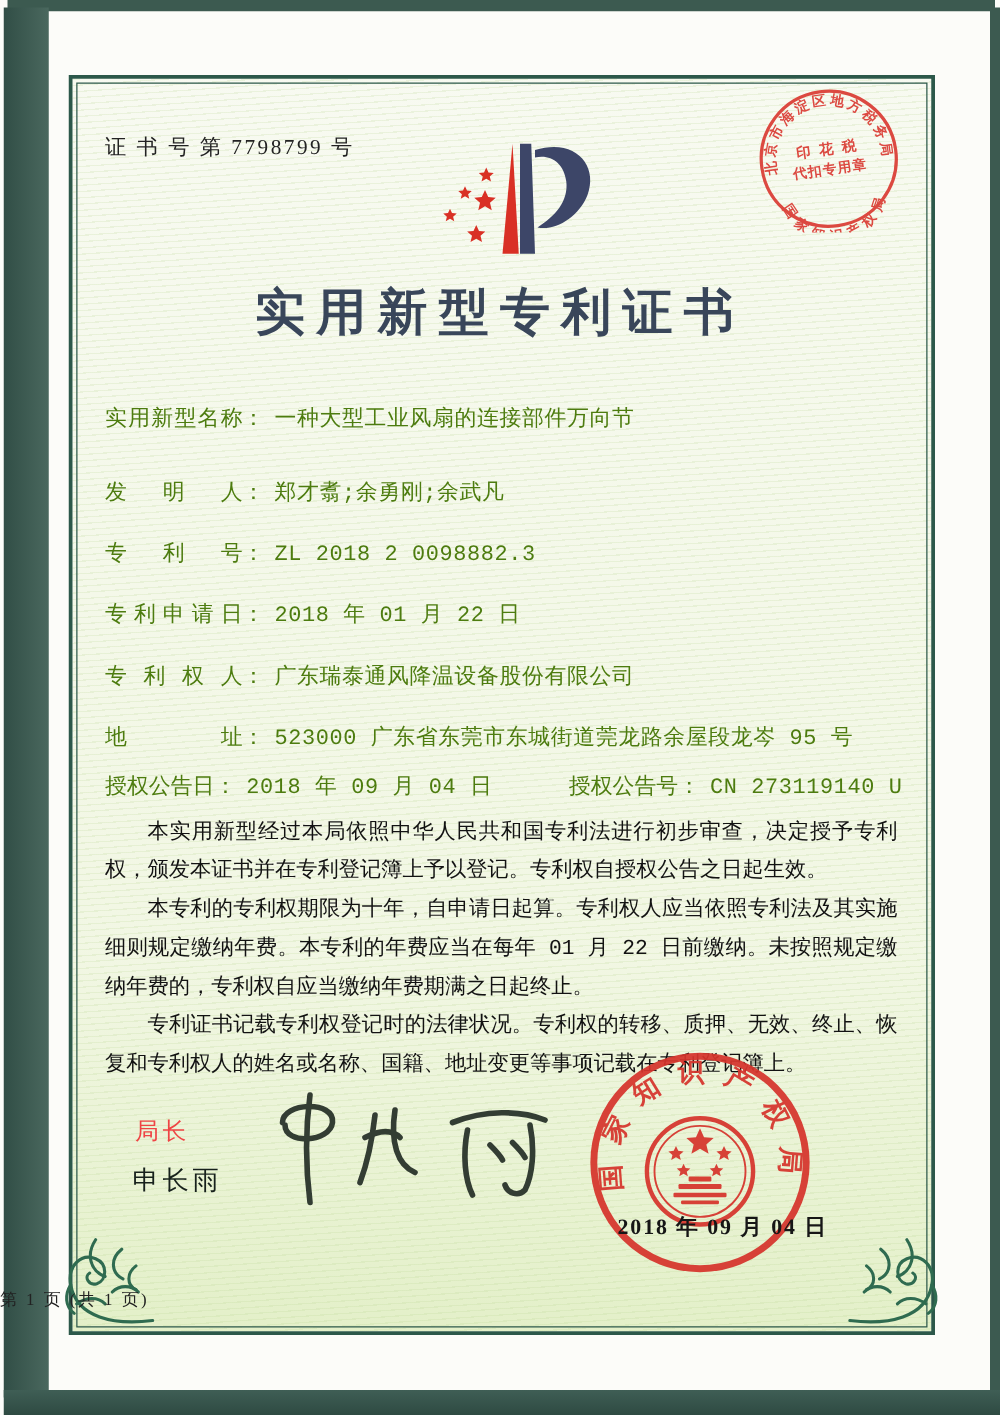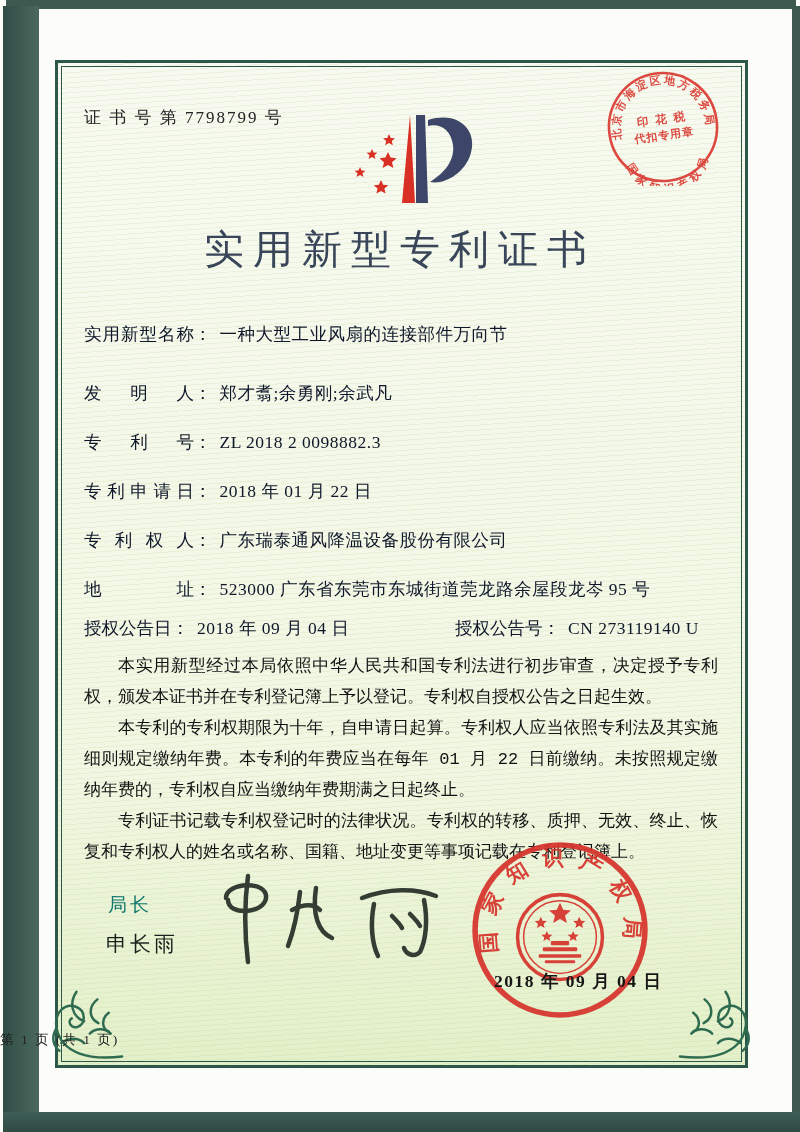--- a/index.html
+++ b/index.html
@@ -32,7 +32,7 @@
 
   .title{
     position:absolute;left:0;top:222px;width:100%;text-align:center;
-    font-size:40px;font-weight:400;letter-spacing:9px;color:#39465a;
+    font-size:40px;font-weight:700;letter-spacing:9px;color:#39465a;
   }
 
   .frow{position:absolute;left:84px;font-size:17.5px;white-space:nowrap;color:#0f172a;}

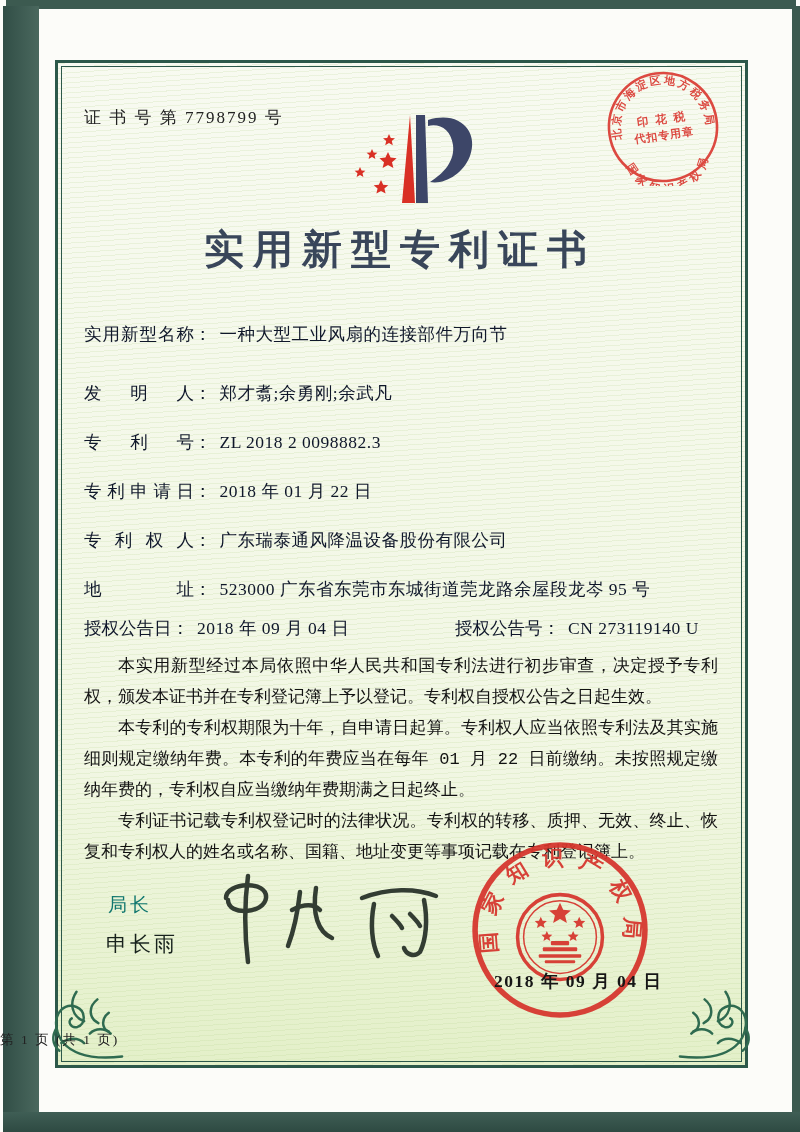--- a/index.html
+++ b/index.html
@@ -35,7 +35,7 @@
     font-size:40px;font-weight:700;letter-spacing:9px;color:#39465a;
   }
 
-  .frow{position:absolute;left:84px;font-size:17.5px;white-space:nowrap;color:#0f172a;}
+  .frow{position:absolute;left:84px;font-size:17.5px;white-space:nowrap;color:#4d7c0f;font-family:Liberation Mono, monospace;}
   .flabel{display:inline-block;width:110px;text-align:justify;text-align-last:justify;vertical-align:bottom;}
   .fcolon{display:inline-block;margin-right:8px;}
   .fvalue{letter-spacing:0.5px;}

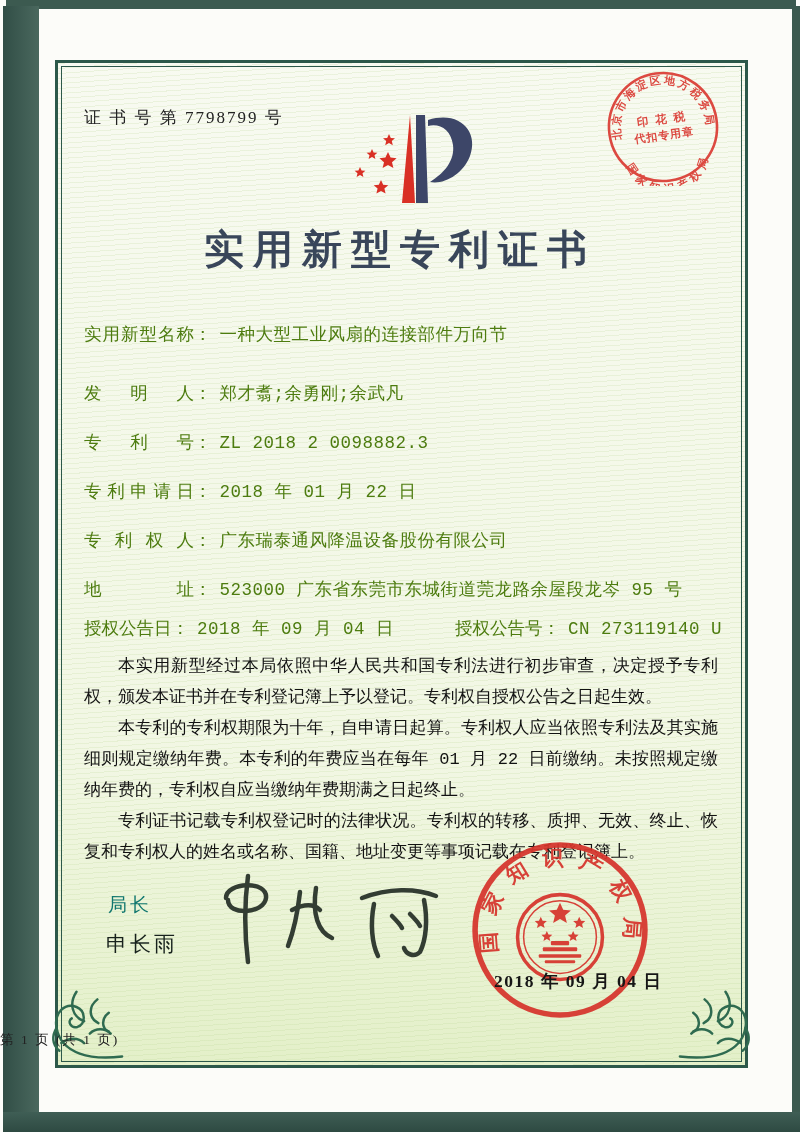--- a/index.html
+++ b/index.html
@@ -47,7 +47,7 @@
   }
   .paras p{margin:0;text-indent:2em;}
 
-  .sig-title{position:absolute;left:108px;top:892px;font-size:19px;letter-spacing:3px;color:#0f766e;}
+  .sig-title{position:absolute;left:108px;top:892px;font-size:19px;letter-spacing:3px;color:#ef4444;}
   .sig-name{position:absolute;left:106px;top:930px;font-size:21px;letter-spacing:3px;color:#17211c;}
   .sig-script{position:absolute;left:212px;top:858px;width:240px;height:115px;}
 

